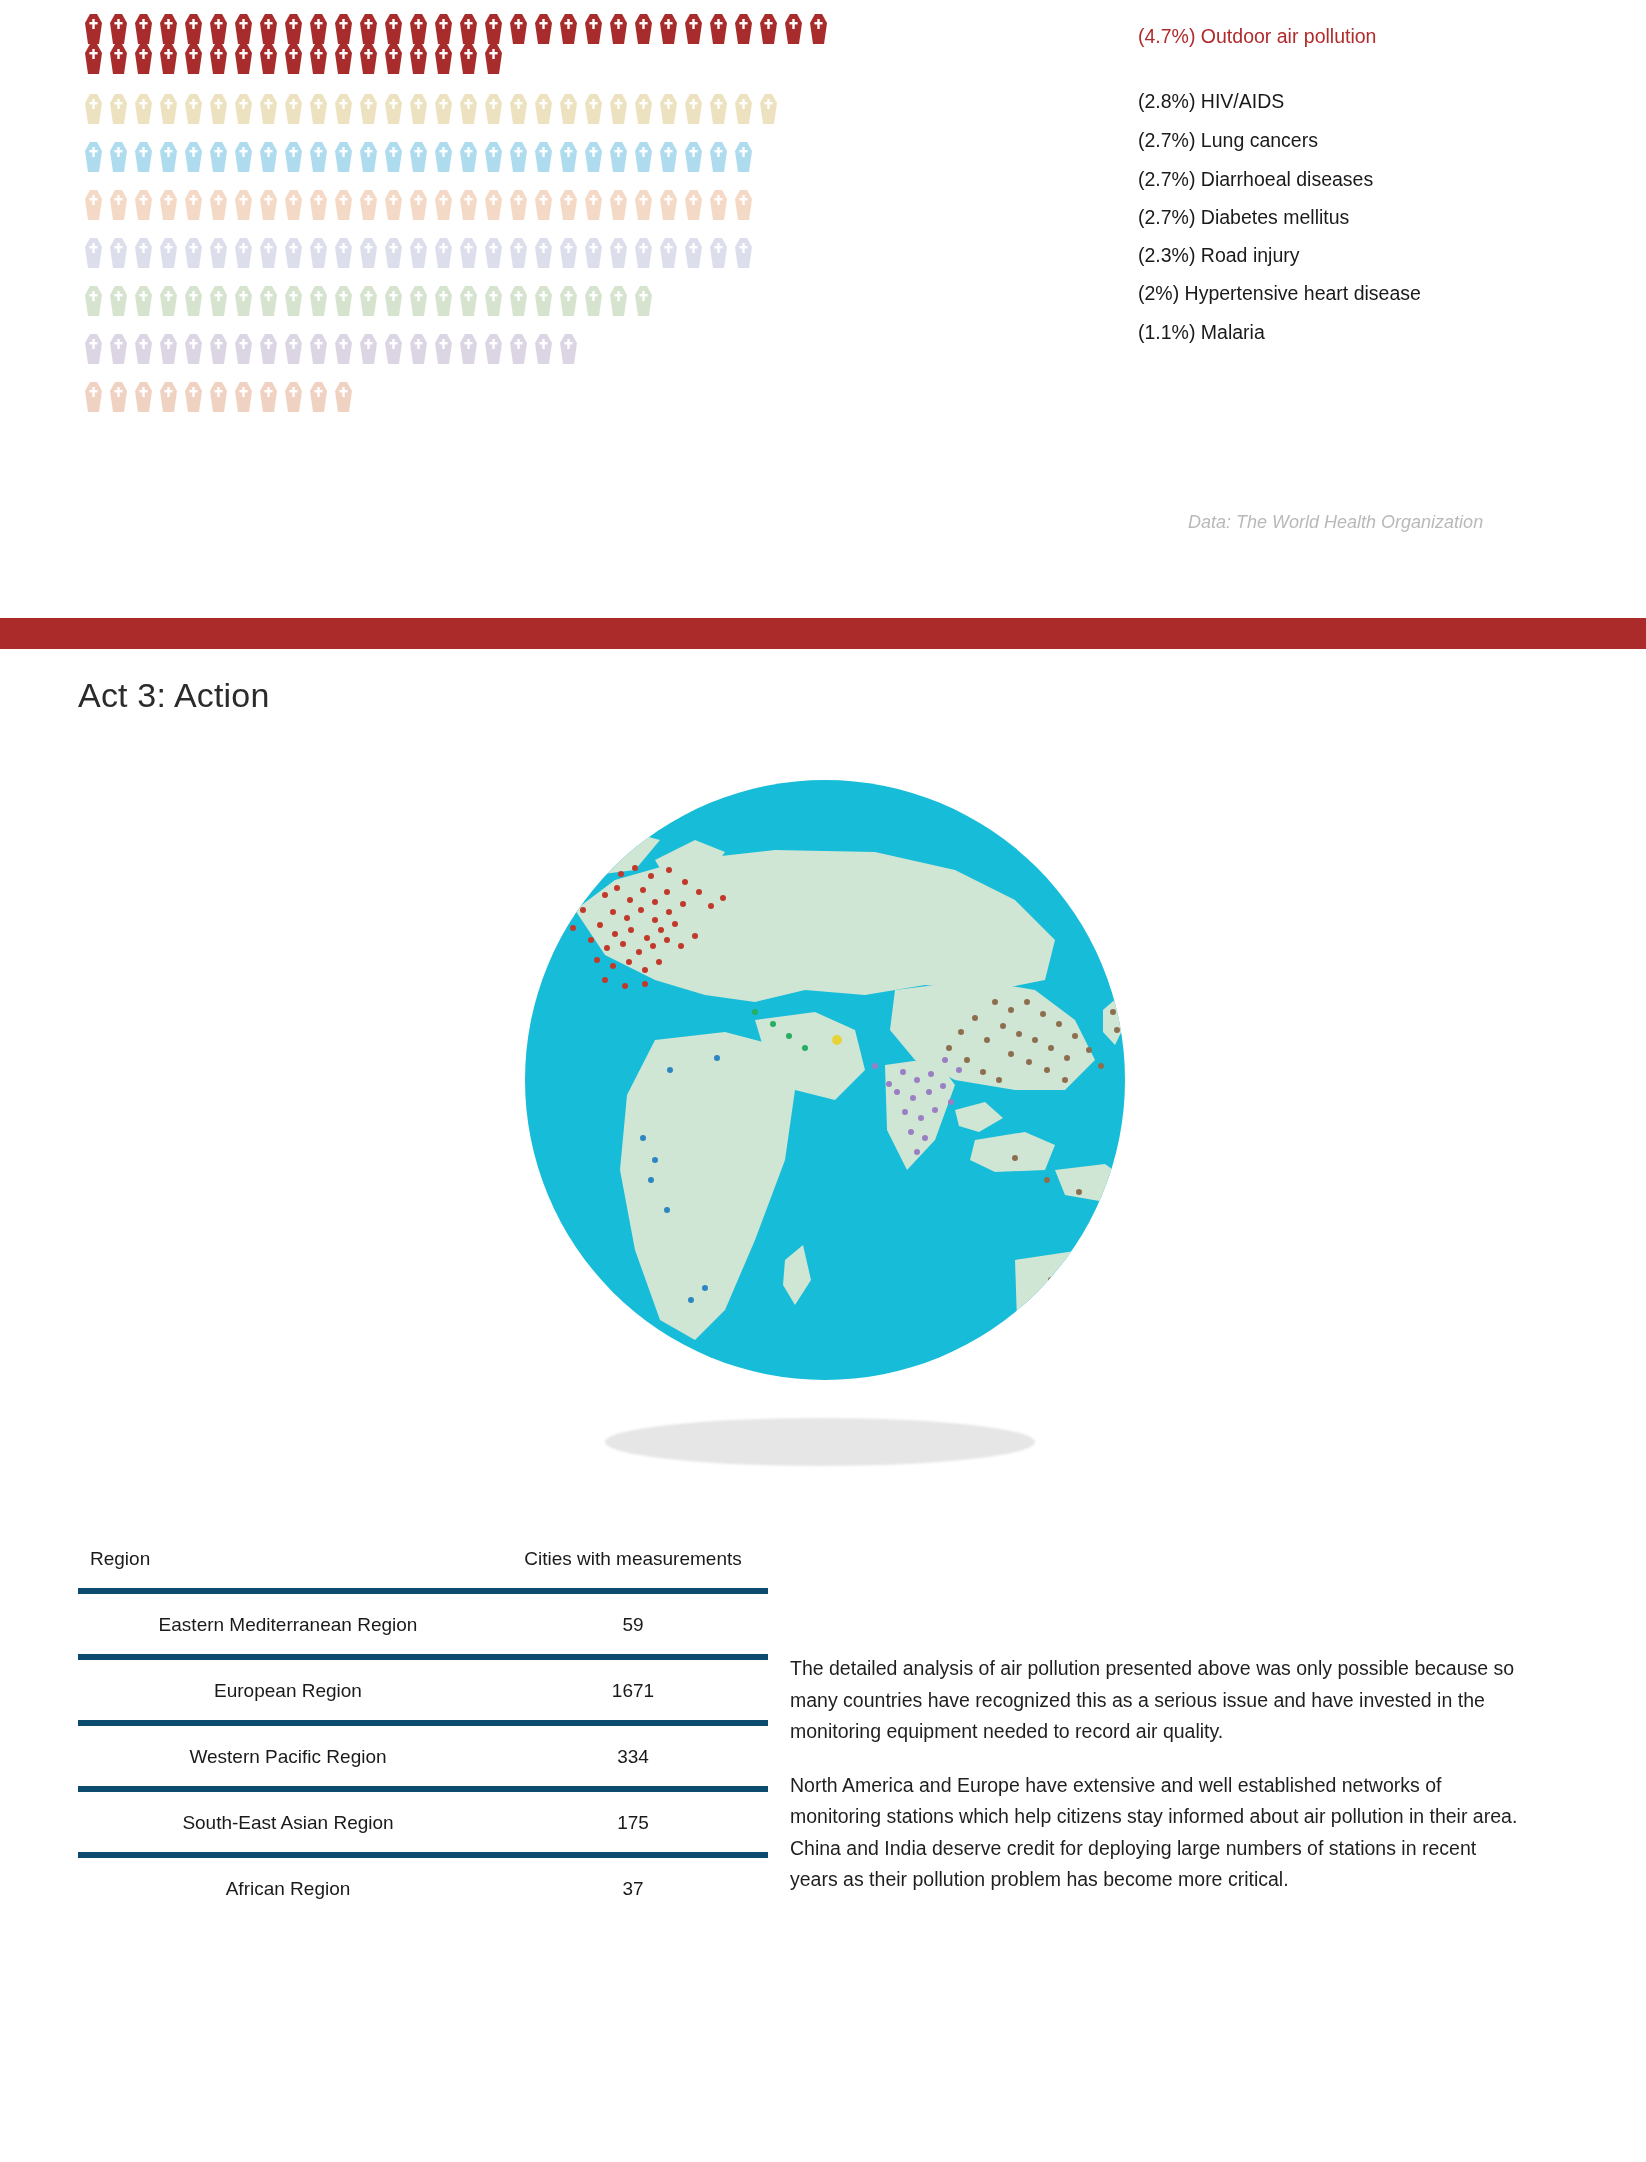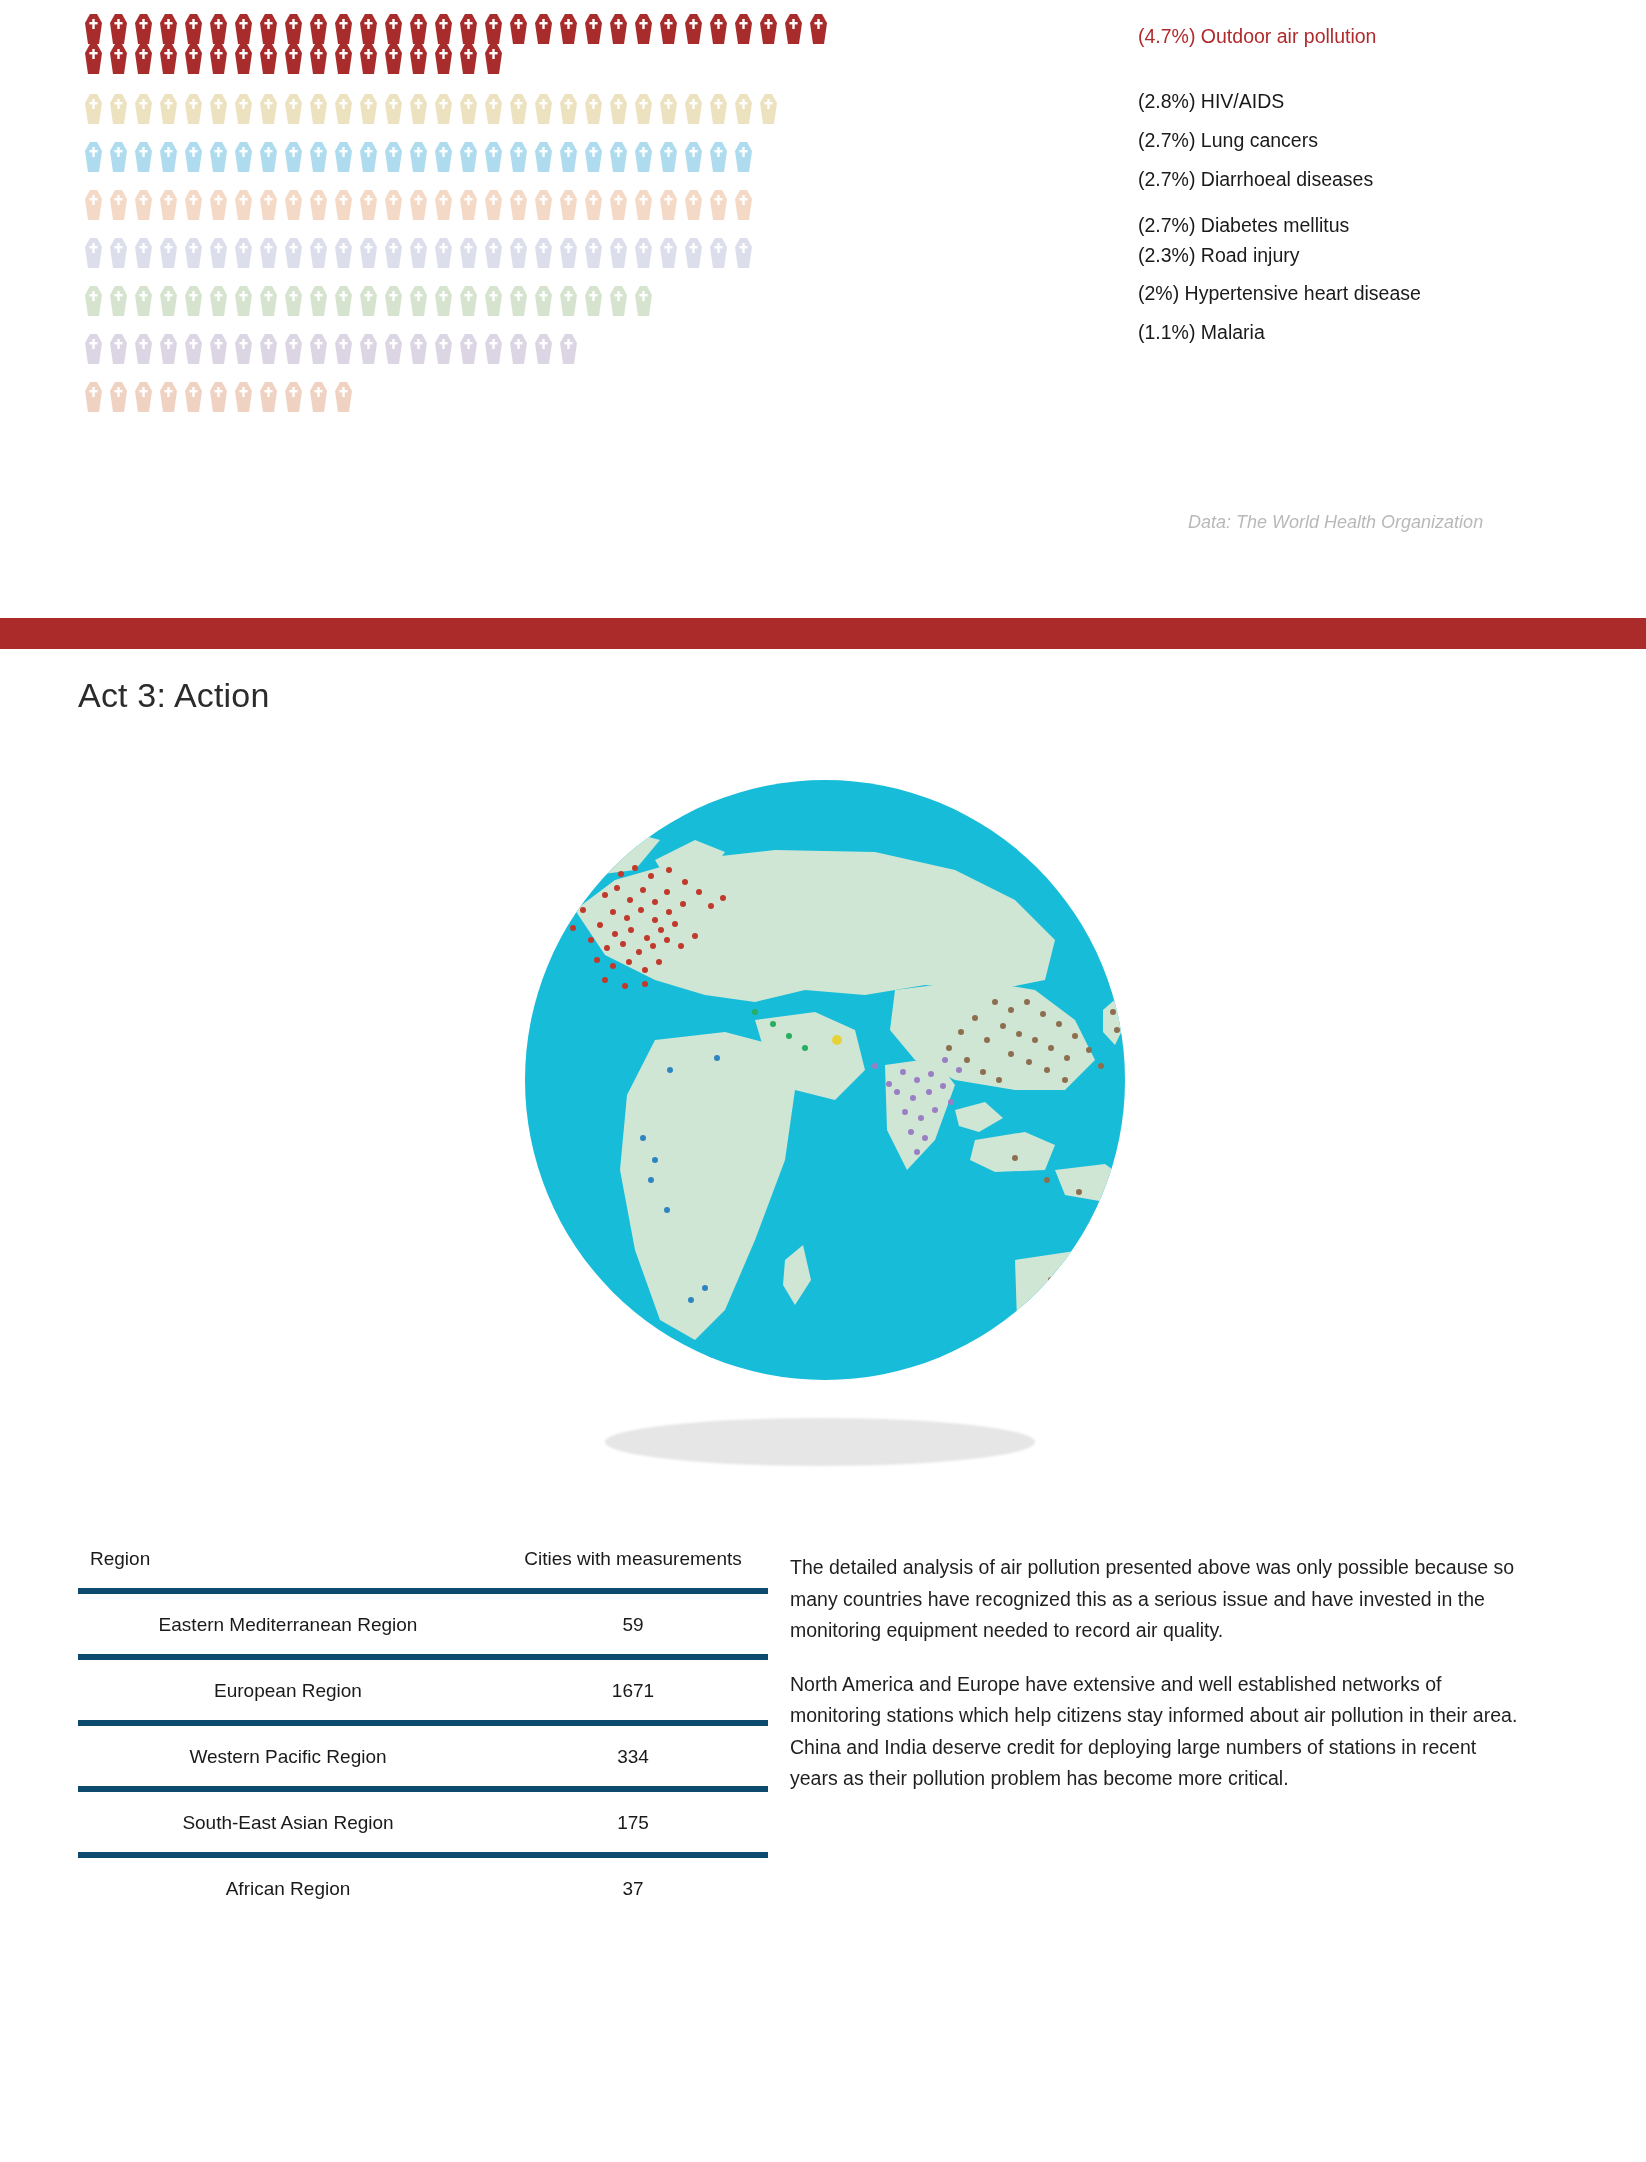--- a/index.html
+++ b/index.html
@@ -1648,7 +1648,7 @@
         <div class="legend-item" style="position: absolute; top: 92px; left: 0px; color: rgb(26, 26, 26);">(2.8%) HIV/AIDS</div>
         <div class="legend-item" style="position: absolute; top: 131px; left: 0px; color: rgb(26, 26, 26);">(2.7%) Lung cancers</div>
         <div class="legend-item" style="position: absolute; top: 170px; left: 0px; color: rgb(26, 26, 26);">(2.7%) Diarrhoeal diseases</div>
-        <div class="legend-item" style="position: absolute; top: 216px; left: 0px; color: rgb(26, 26, 26);">(2.7%) Diabetes mellitus</div>
+        <div class="legend-item" style="position: absolute; top: 208px; left: 0px; color: rgb(26, 26, 26);">(2.7%) Diabetes mellitus</div>
         <div class="legend-item" style="position: absolute; top: 246px; left: 0px; color: rgb(26, 26, 26);">(2.3%) Road injury</div>
         <div class="legend-item" style="position: absolute; top: 284px; left: 0px; color: rgb(26, 26, 26);">(2%) Hypertensive heart disease</div>
         <div class="legend-item" style="position: absolute; top: 323px; left: 0px; color: rgb(26, 26, 26);">(1.1%) Malaria</div>

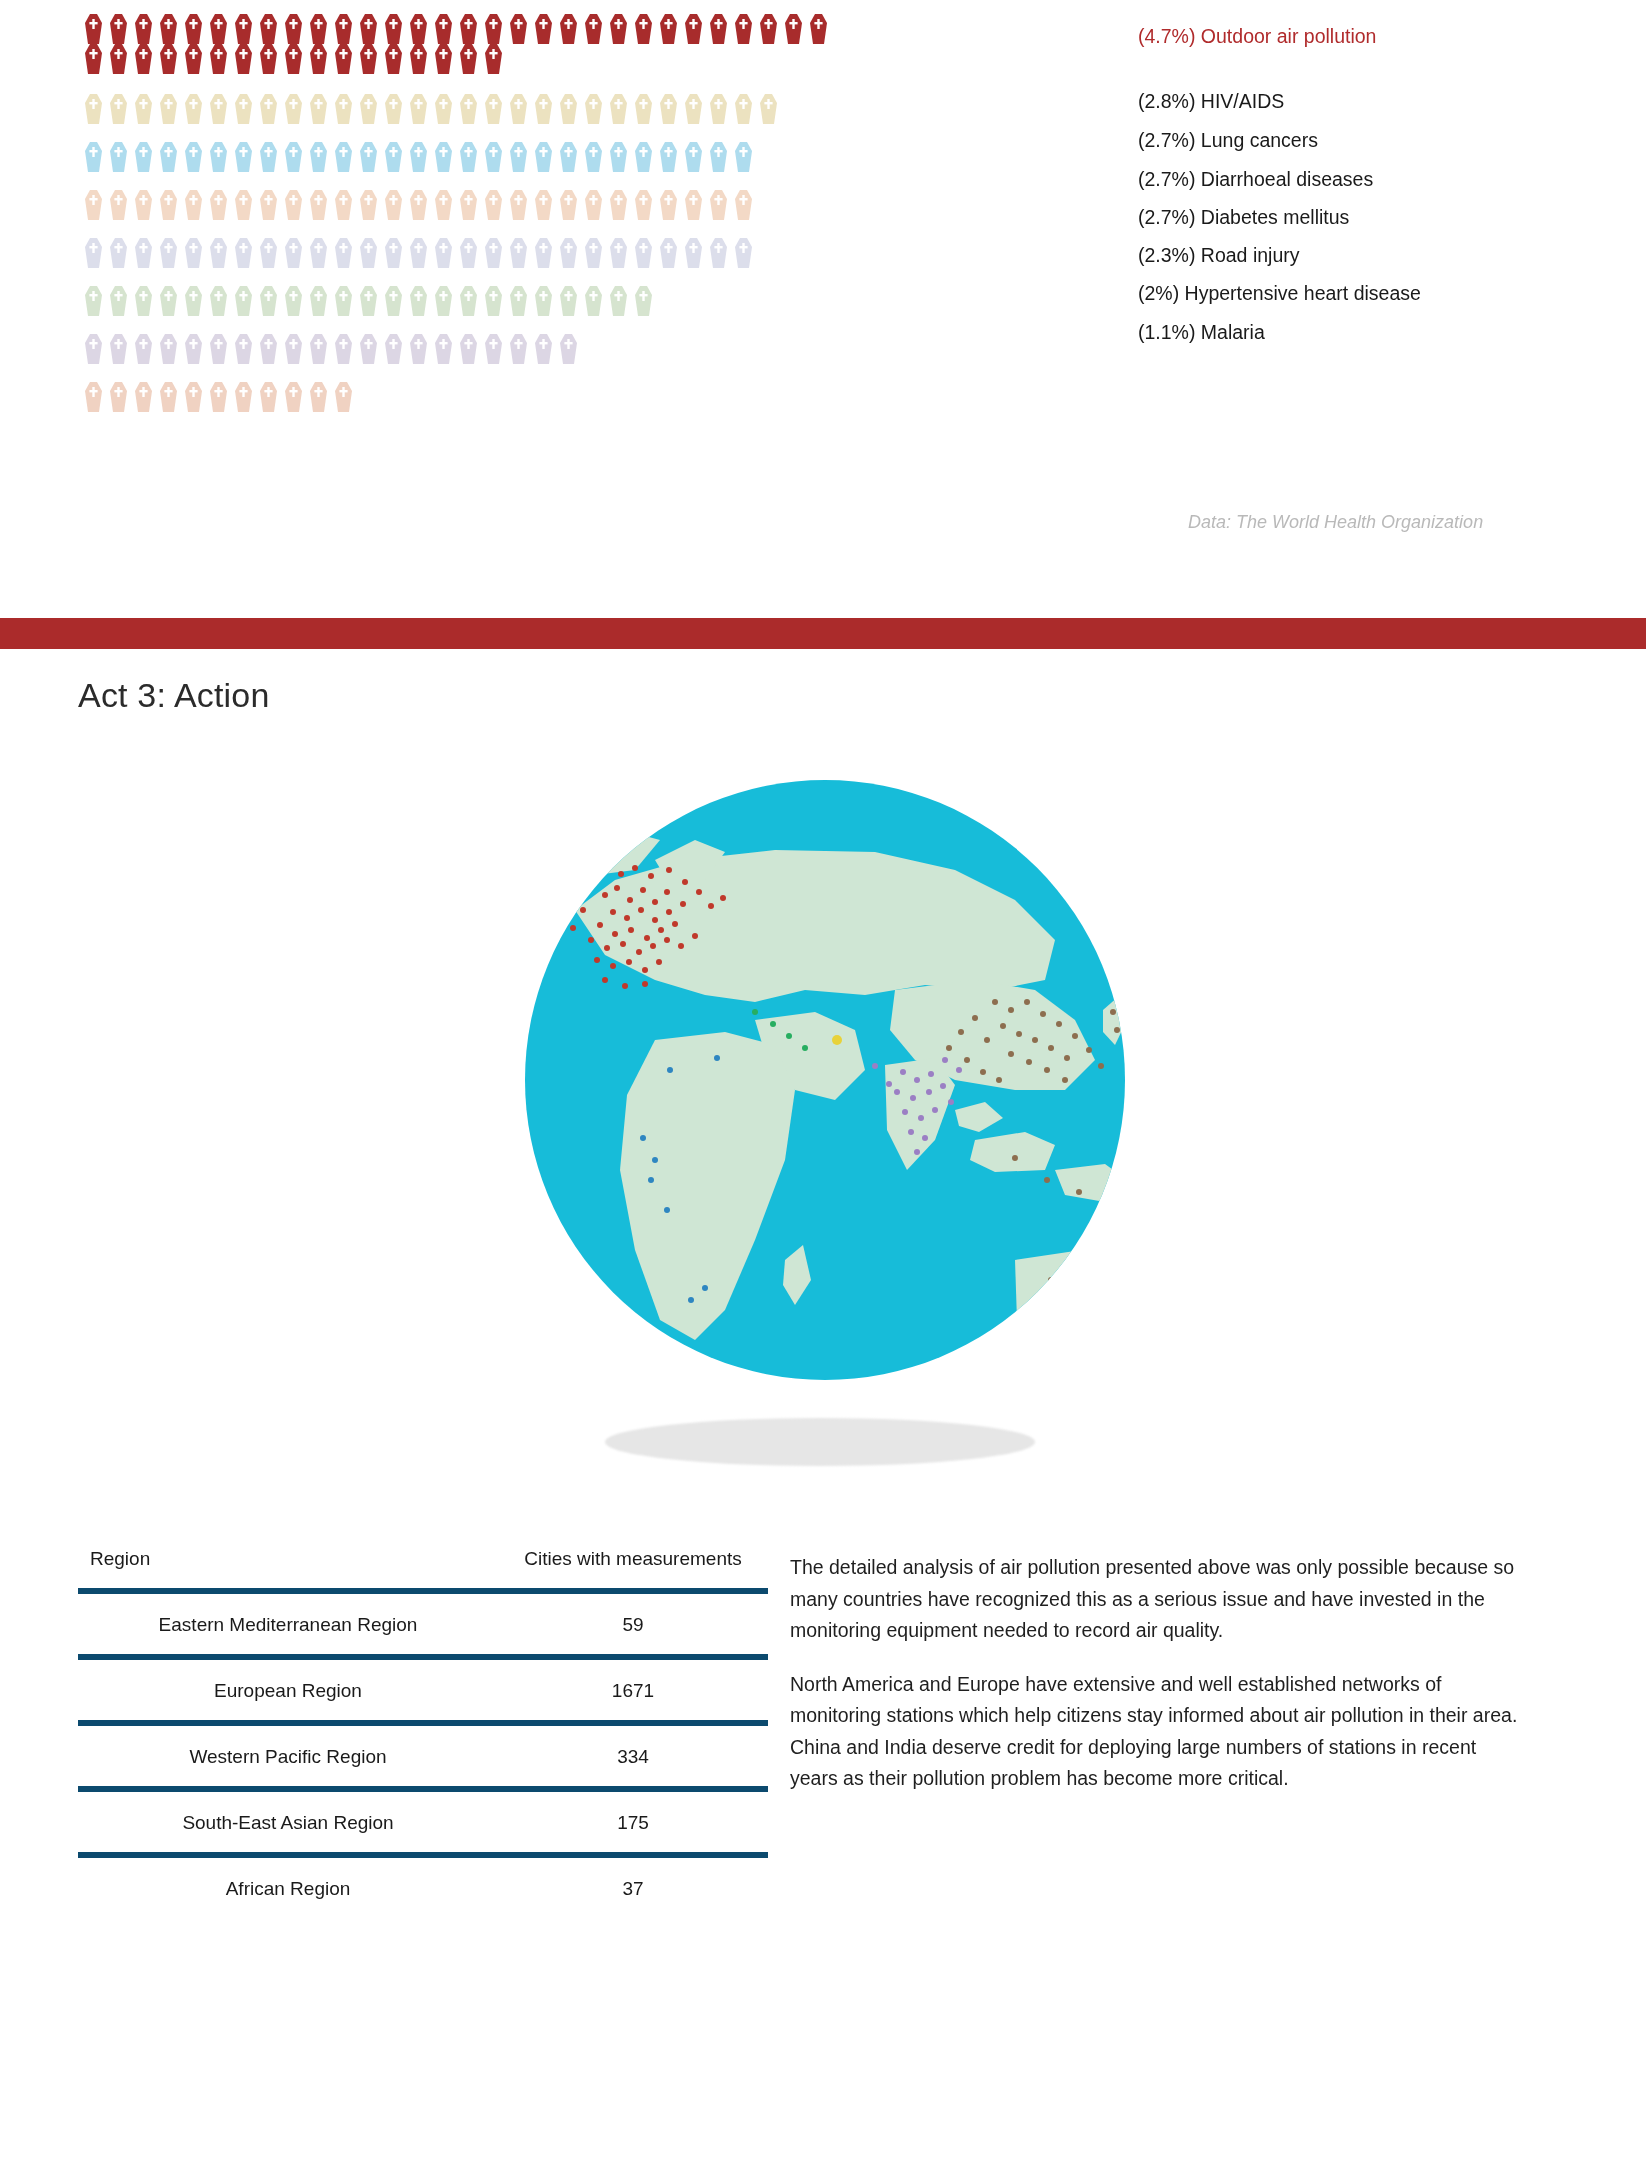--- a/index.html
+++ b/index.html
@@ -114,6 +114,7 @@
     top: 1548px;
     width: 1646px;
     display: flex;
+    align-items: flex-end;
   }
   .table-col { width: 790px; padding-left: 78px; padding-right: 20px; }
   .text-col { width: 856px; padding-right: 120px; padding-top: 4px; }

